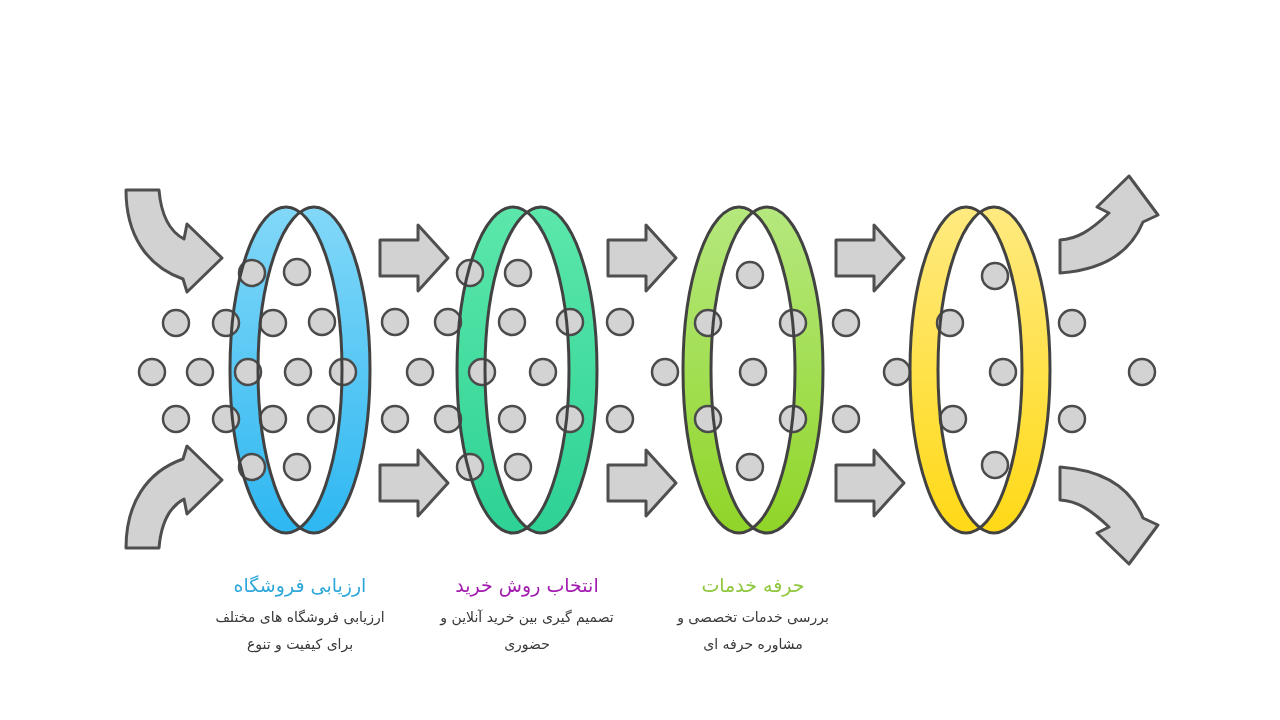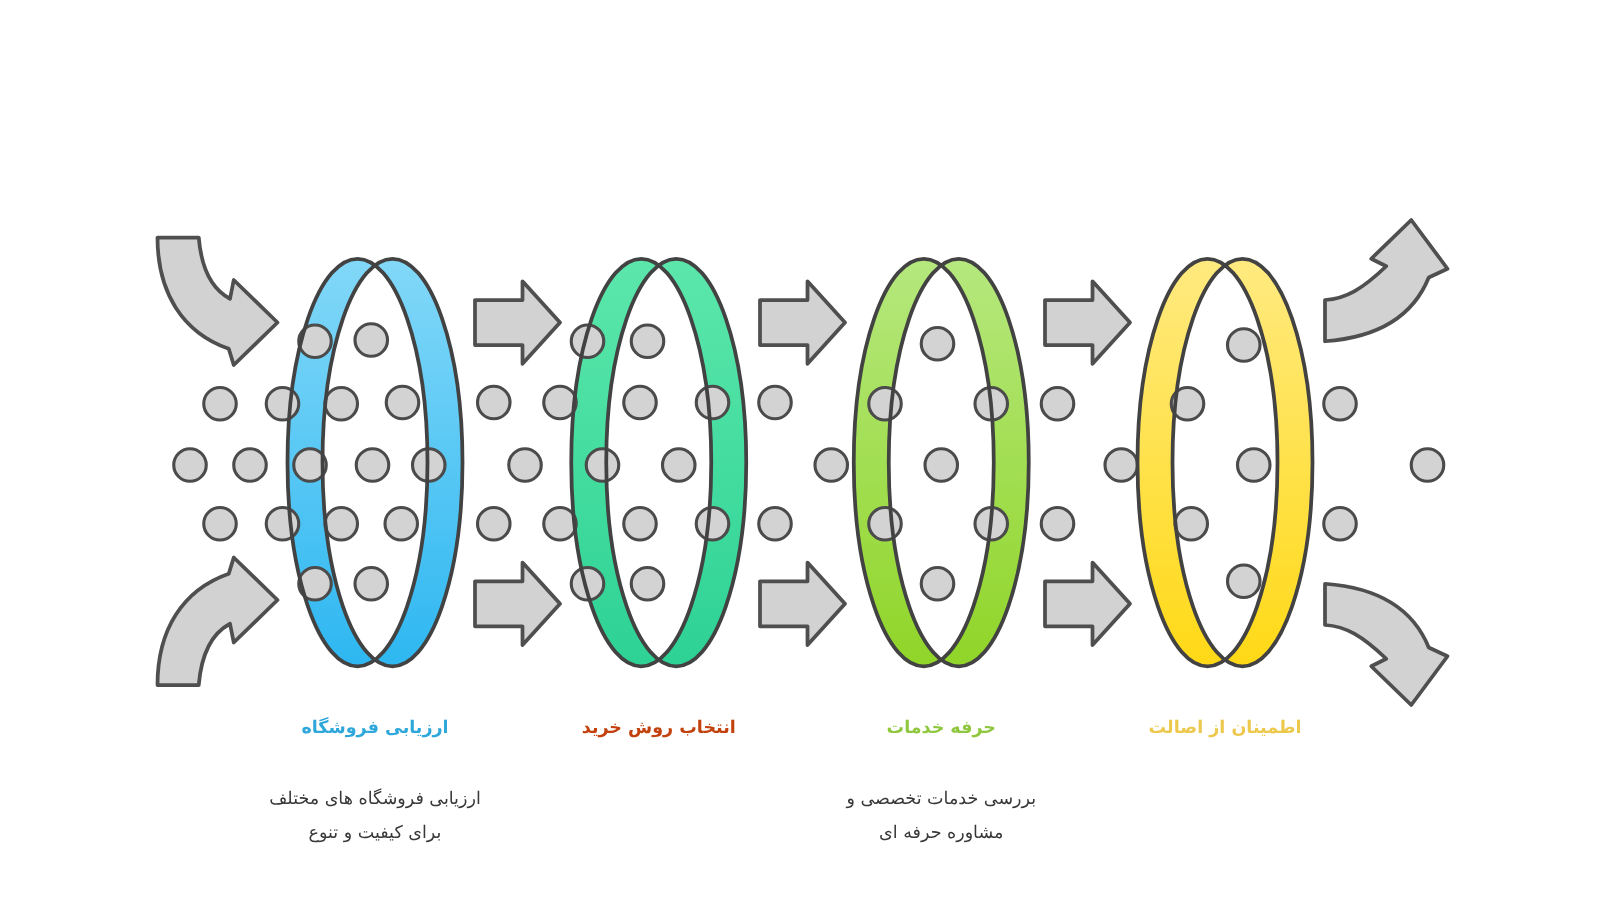--- a/index.html
+++ b/index.html
@@ -19,9 +19,9 @@
     direction:rtl;
   }
   .stage-title{
-    font-size:14px;
-    font-weight:bold;
-    margin-bottom:36px;
+    font-size:19px;
+    font-weight:normal;
+    margin-bottom:8px;
     letter-spacing:0;
   }
   .stage-desc{

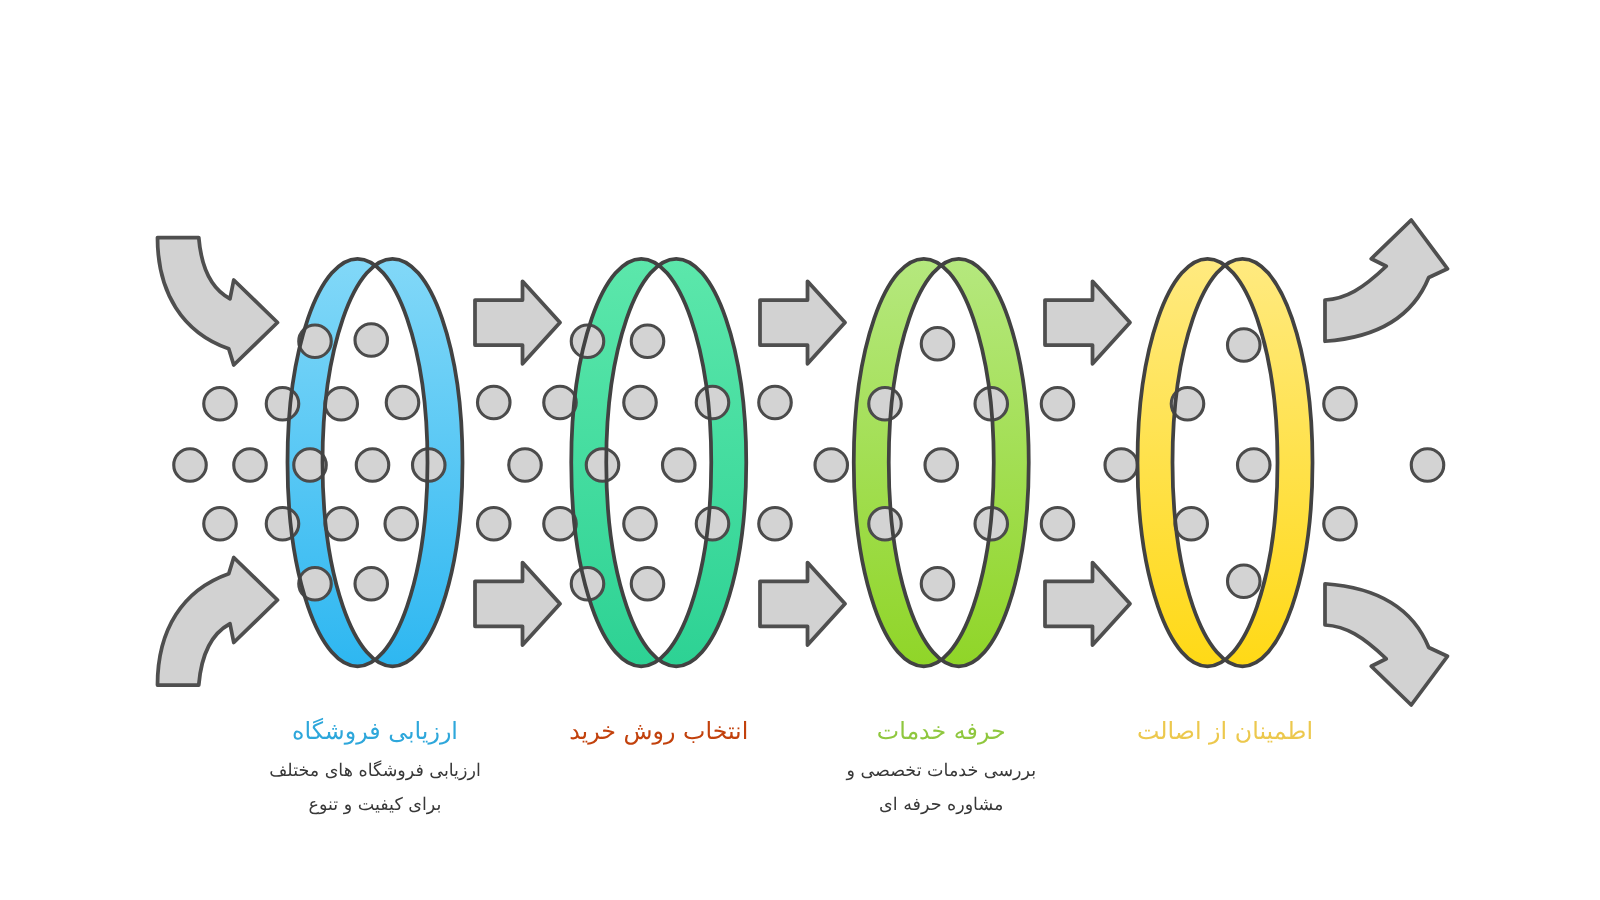--- a/index.html
+++ b/index.html
@@ -132,7 +132,7 @@
     <div class="stage-desc">ارزیابی فروشگاه های مختلف برای کیفیت و تنوع</div>
   </div>
   <div class="stage-label" style="left: 412px;">
-    <div class="stage-title" style="color: #c2410c;">انتخاب روش خرید</div>
+    <div class="stage-title" style="color: #a21caf;">انتخاب روش خرید</div>
   </div>
   <div class="stage-label" style="left: 638px;">
     <div class="stage-title" style="color: rgb(143, 199, 62);">حرفه خدمات</div>

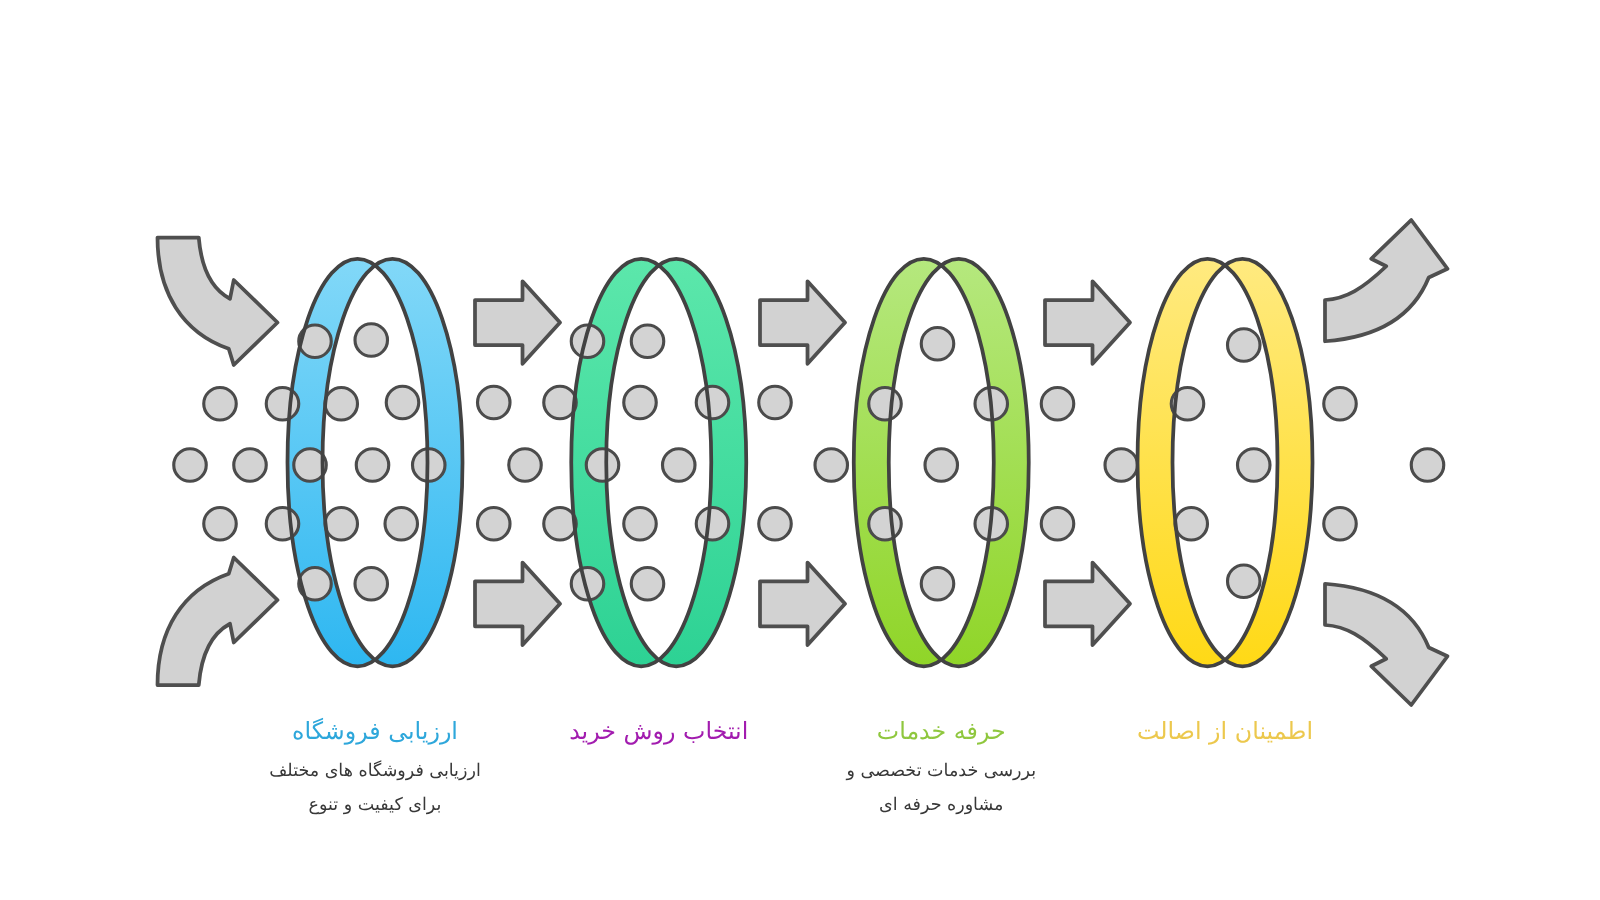--- a/index.html
+++ b/index.html
@@ -139,7 +139,6 @@
     <div class="stage-desc">بررسی خدمات تخصصی و مشاوره حرفه ای</div>
   </div>
   <div class="stage-label" style="left: 865px;">
-    <div class="stage-title" style="color: rgb(236, 200, 77);">اطمینان از اصالت</div>
   </div>
 </div>
 

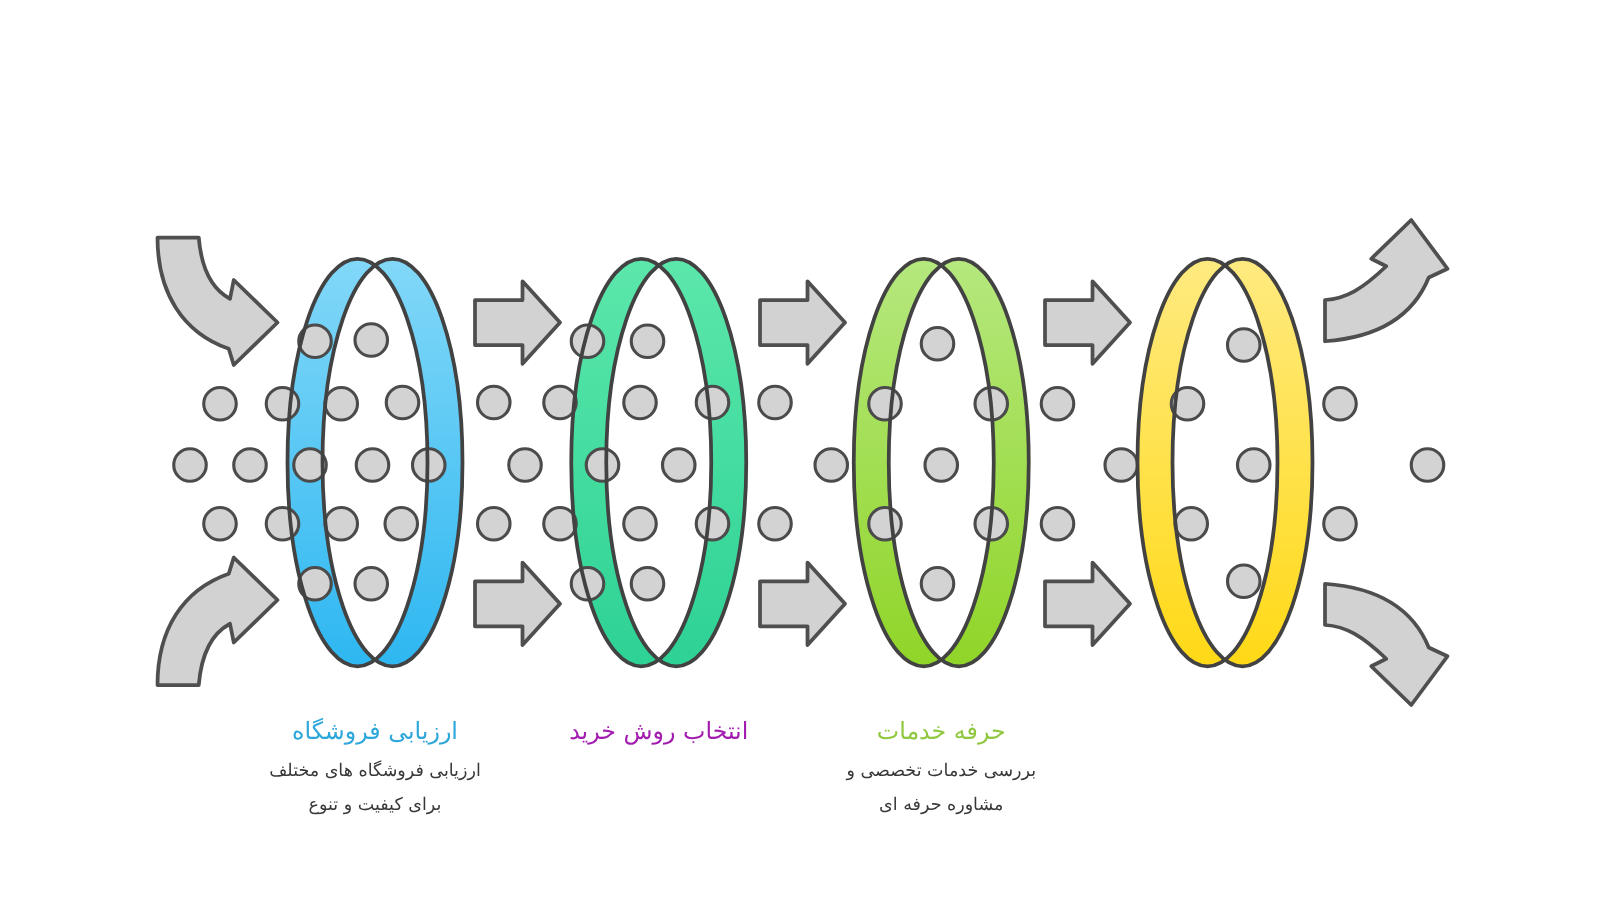--- a/index.html
+++ b/index.html
@@ -133,6 +133,7 @@
   </div>
   <div class="stage-label" style="left: 412px;">
     <div class="stage-title" style="color: #a21caf;">انتخاب روش خرید</div>
+    <div class="stage-desc">تصمیم گیری بین خرید آنلاین و حضوری</div>
   </div>
   <div class="stage-label" style="left: 638px;">
     <div class="stage-title" style="color: rgb(143, 199, 62);">حرفه خدمات</div>

